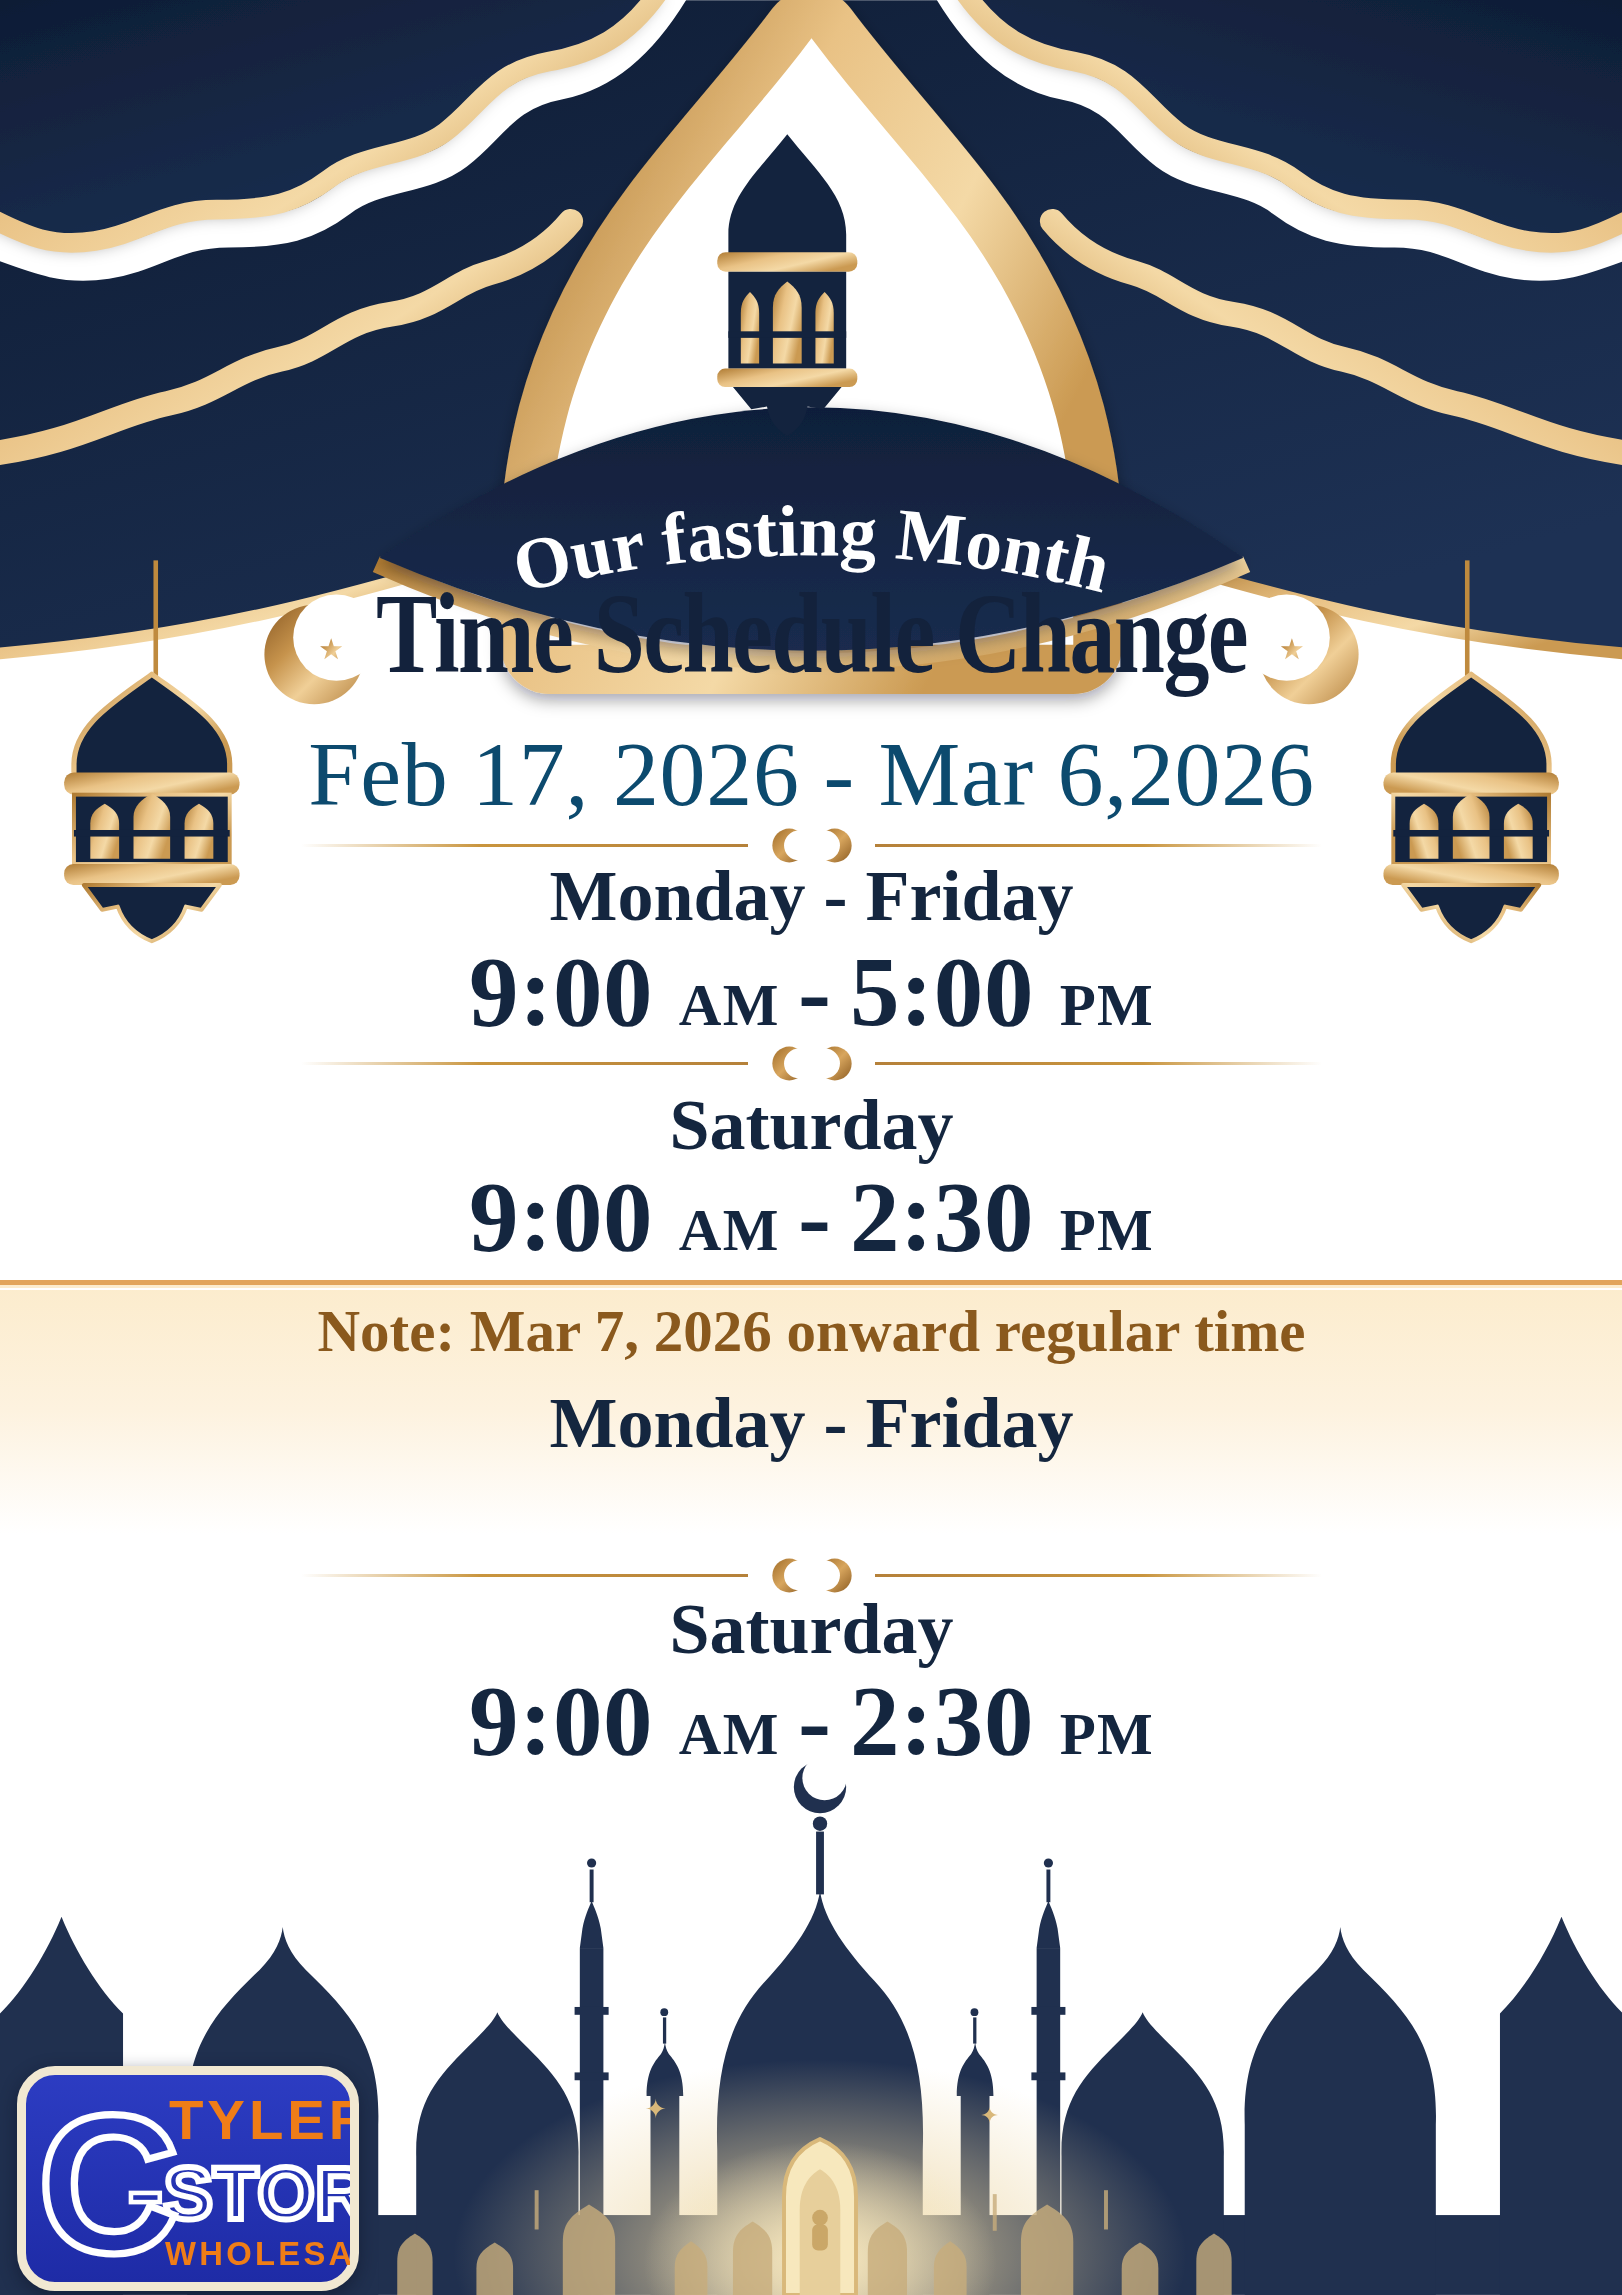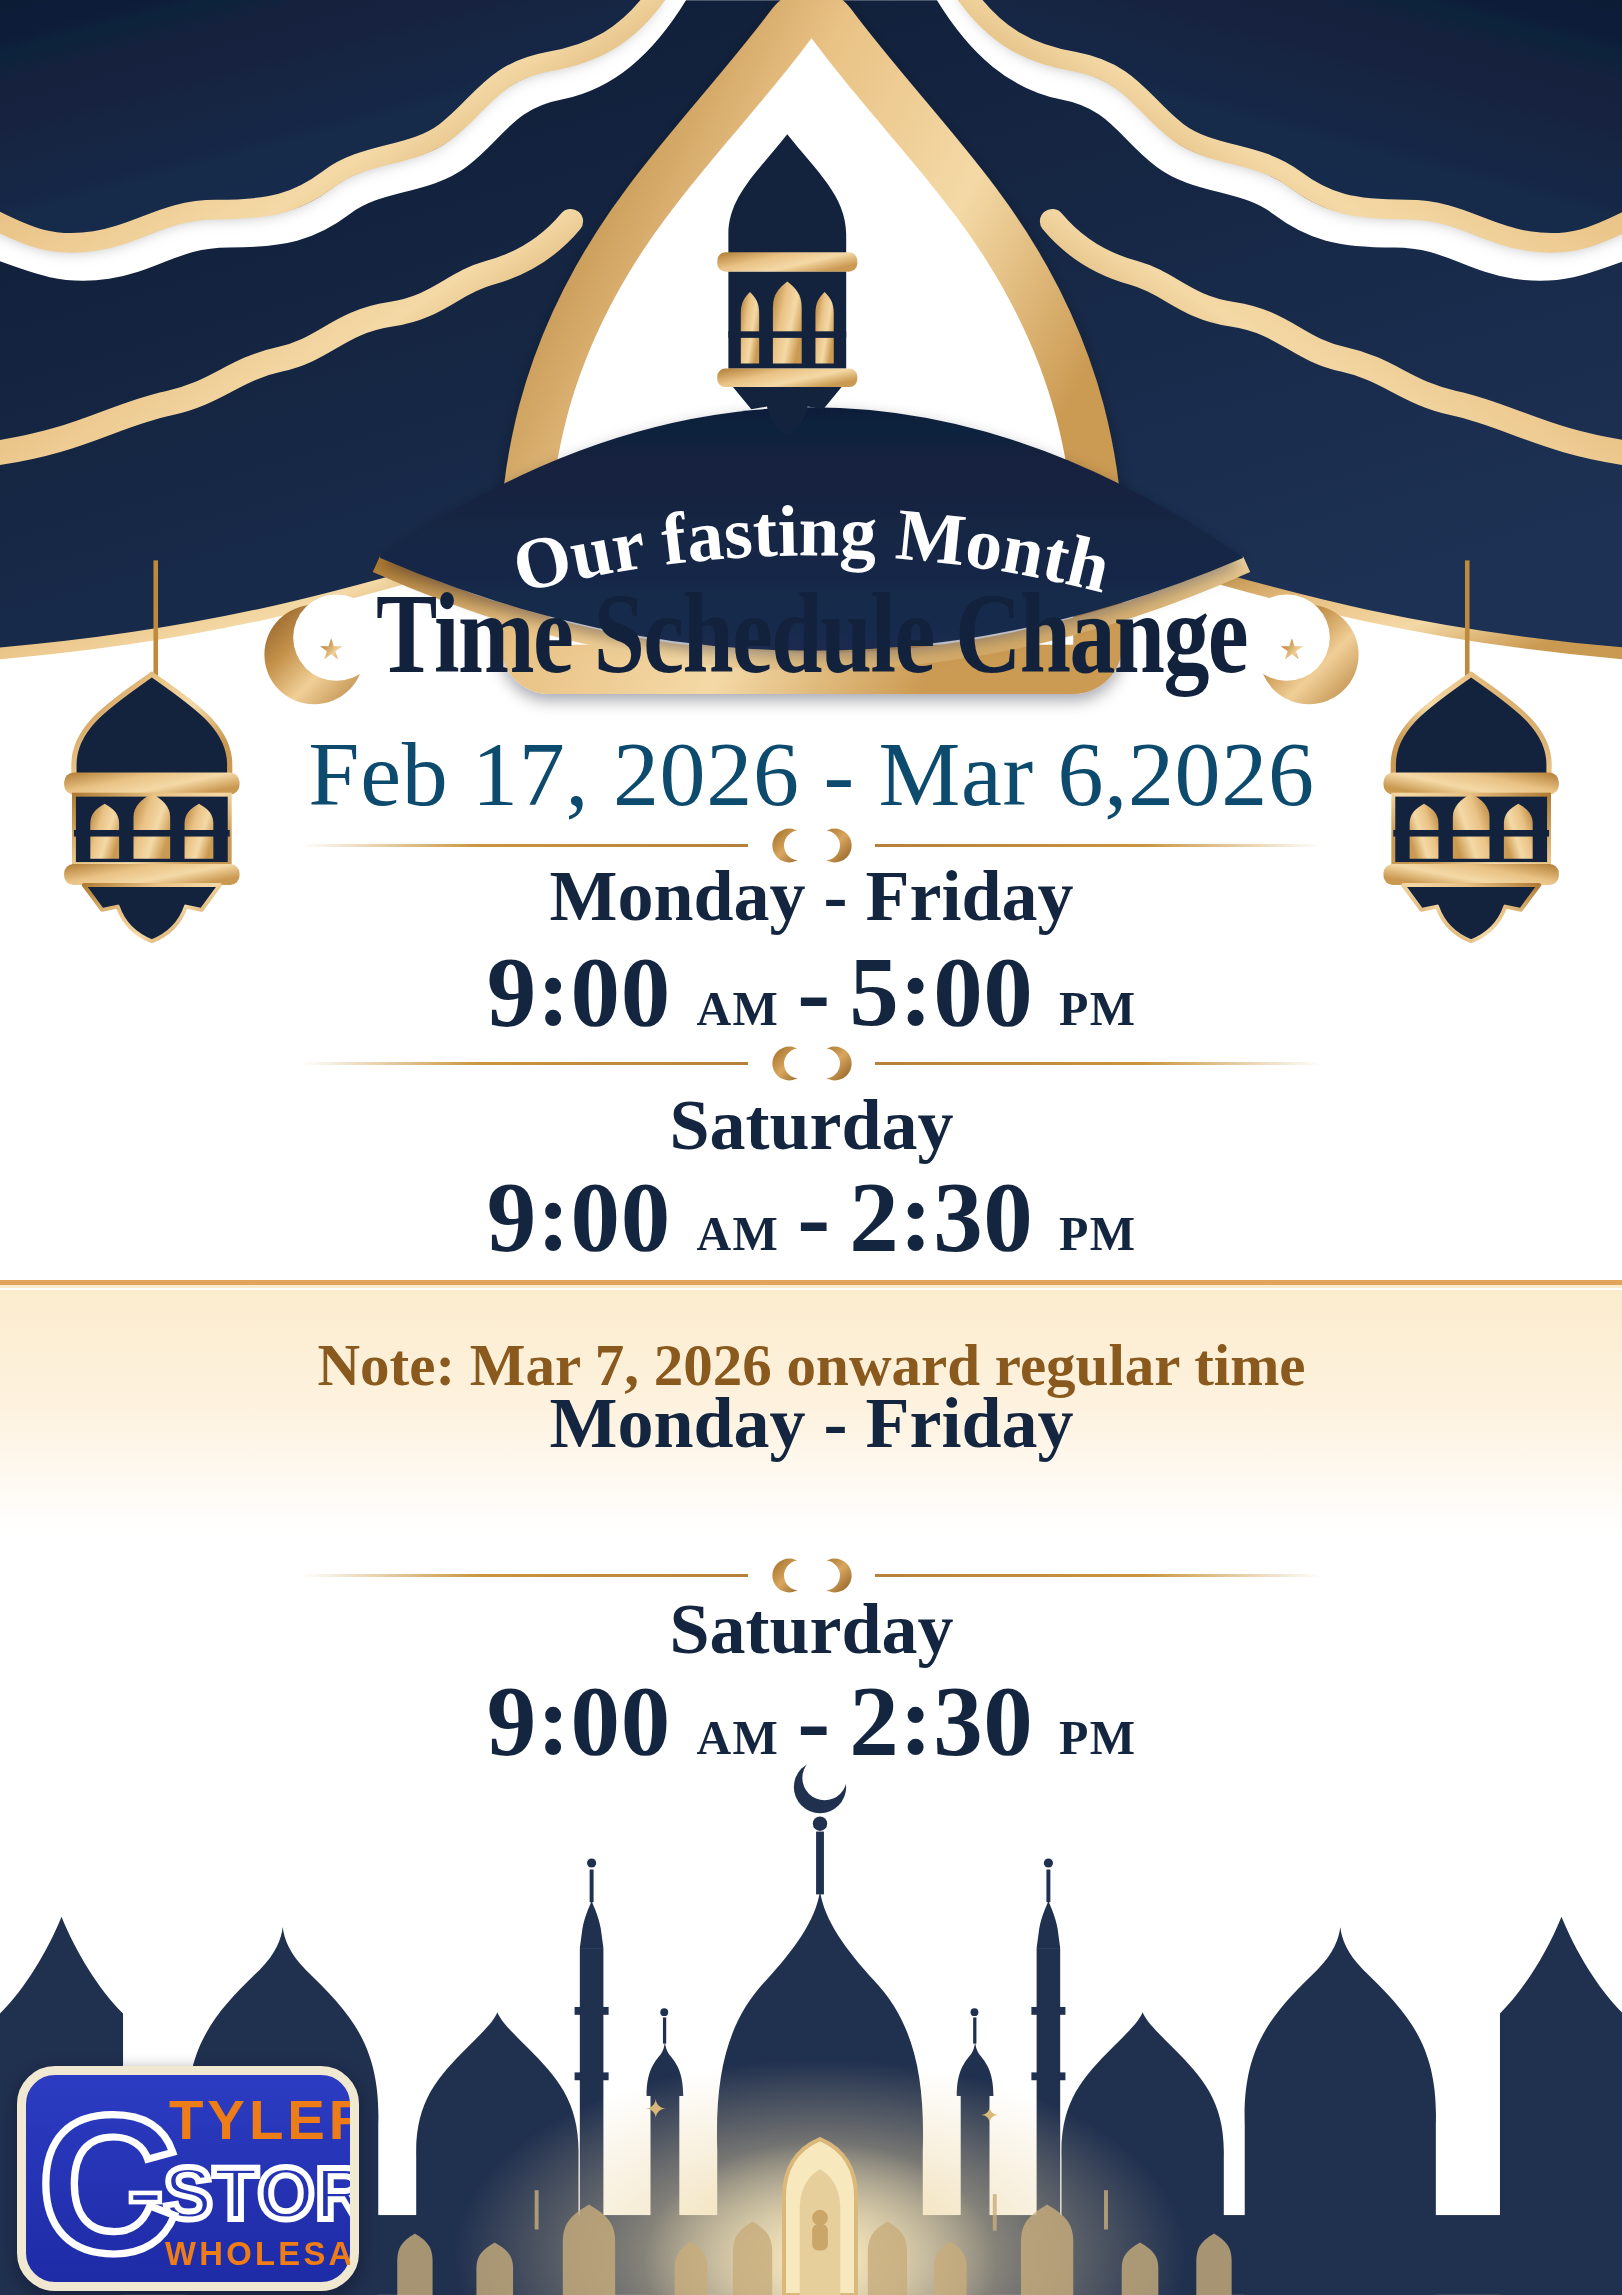--- a/index.html
+++ b/index.html
@@ -14,7 +14,7 @@
   .date-range{top:728px;font-size:92px;color:#0c4a6e;letter-spacing:0.7px;}
   .days-line{font-size:72px;font-weight:bold;color:#14263F;font-family:Liberation Serif, serif;}
   .time-line{font-size:99px;font-weight:bold;color:#14263F;letter-spacing:0.7px;}
-  .time-line .period{font-size:48px;letter-spacing:1.3px;}
+  .time-line .period{font-size:59px;letter-spacing:1.3px;}
   .time-line .sep{padding:0 18.3px;}
   .t-days1{top:860px;} .t-time1{top:942px;}
   .t-days2{top:1089px;} .t-time2{top:1167px;}

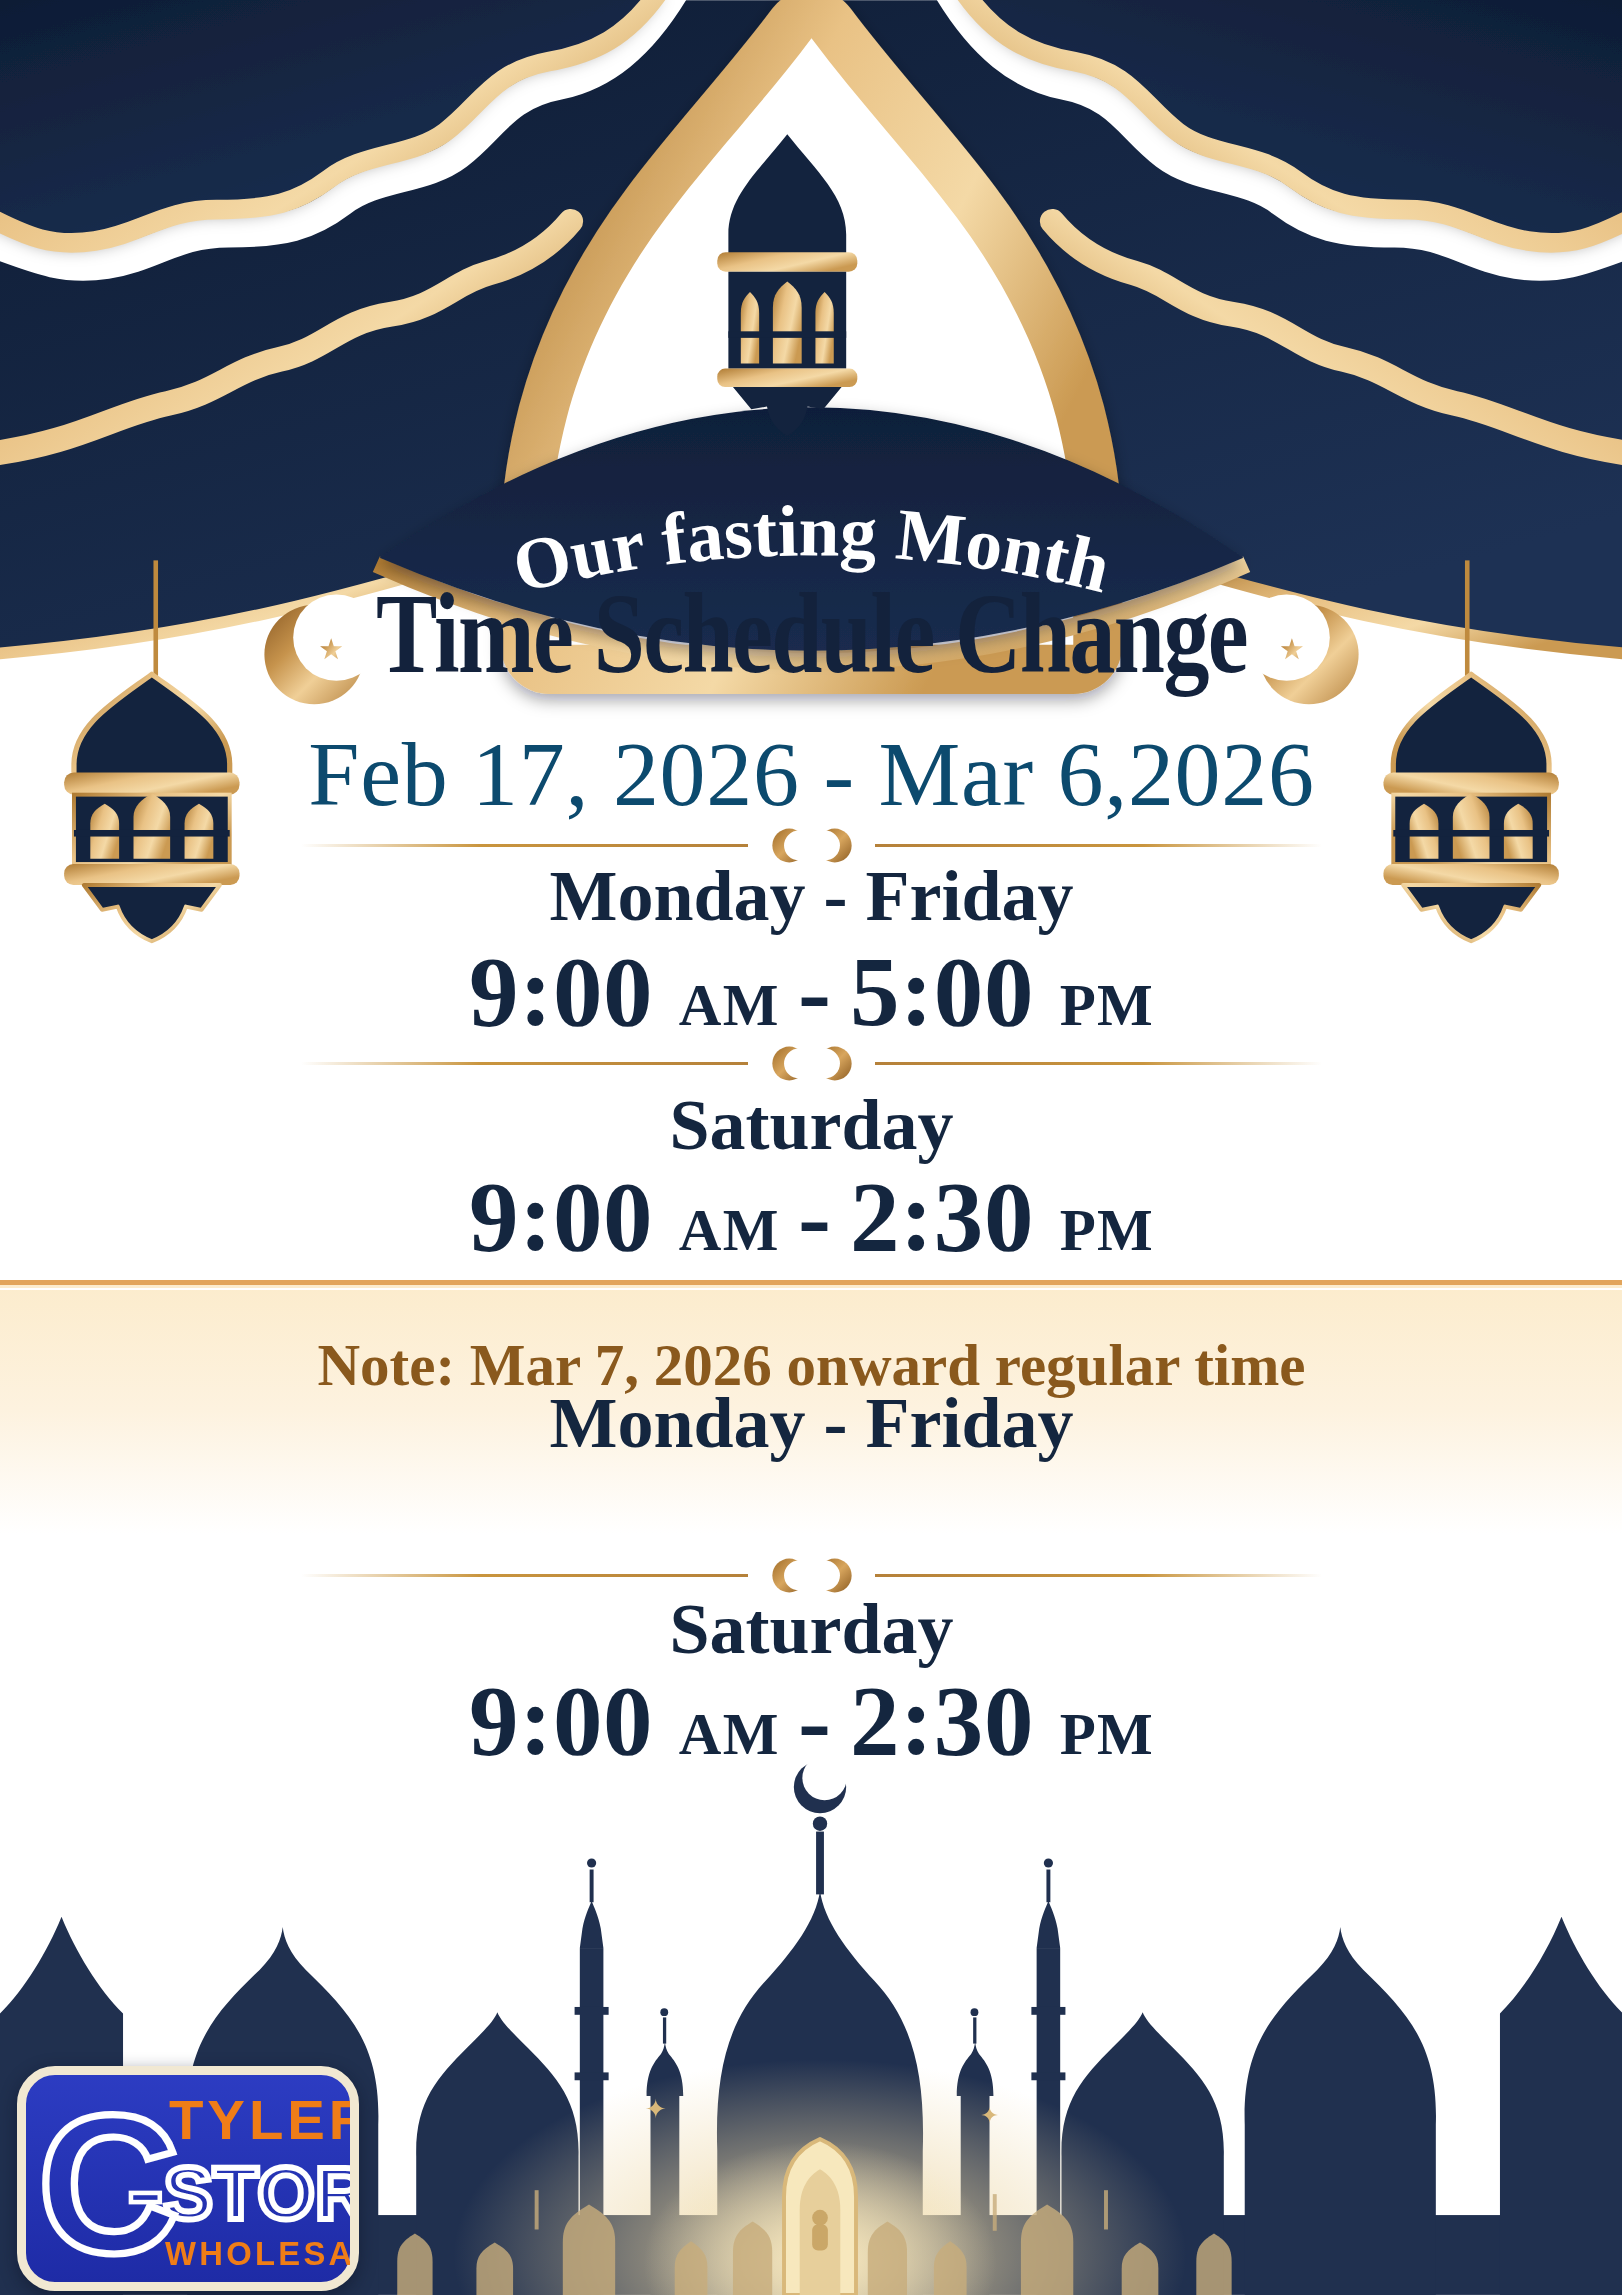--- a/index.html
+++ b/index.html
@@ -33,7 +33,7 @@
     background:linear-gradient(180deg,#fceccd 0%,#fdf2df 50%,rgba(253,242,223,0) 100%);
   }
   .note-band::before{content:"";position:absolute;top:3.3px;left:0;right:0;height:2px;background:#ffffff;}
-  .note-text{top:1336px;font-size:59px;font-weight:bold;color:#8A591D;}
+  .note-text{top:1302px;font-size:59px;font-weight:bold;color:#8A591D;}
   
   .logo-plate{
     position:absolute;left:17px;top:2066px;width:342px;height:225px;box-sizing:border-box;

